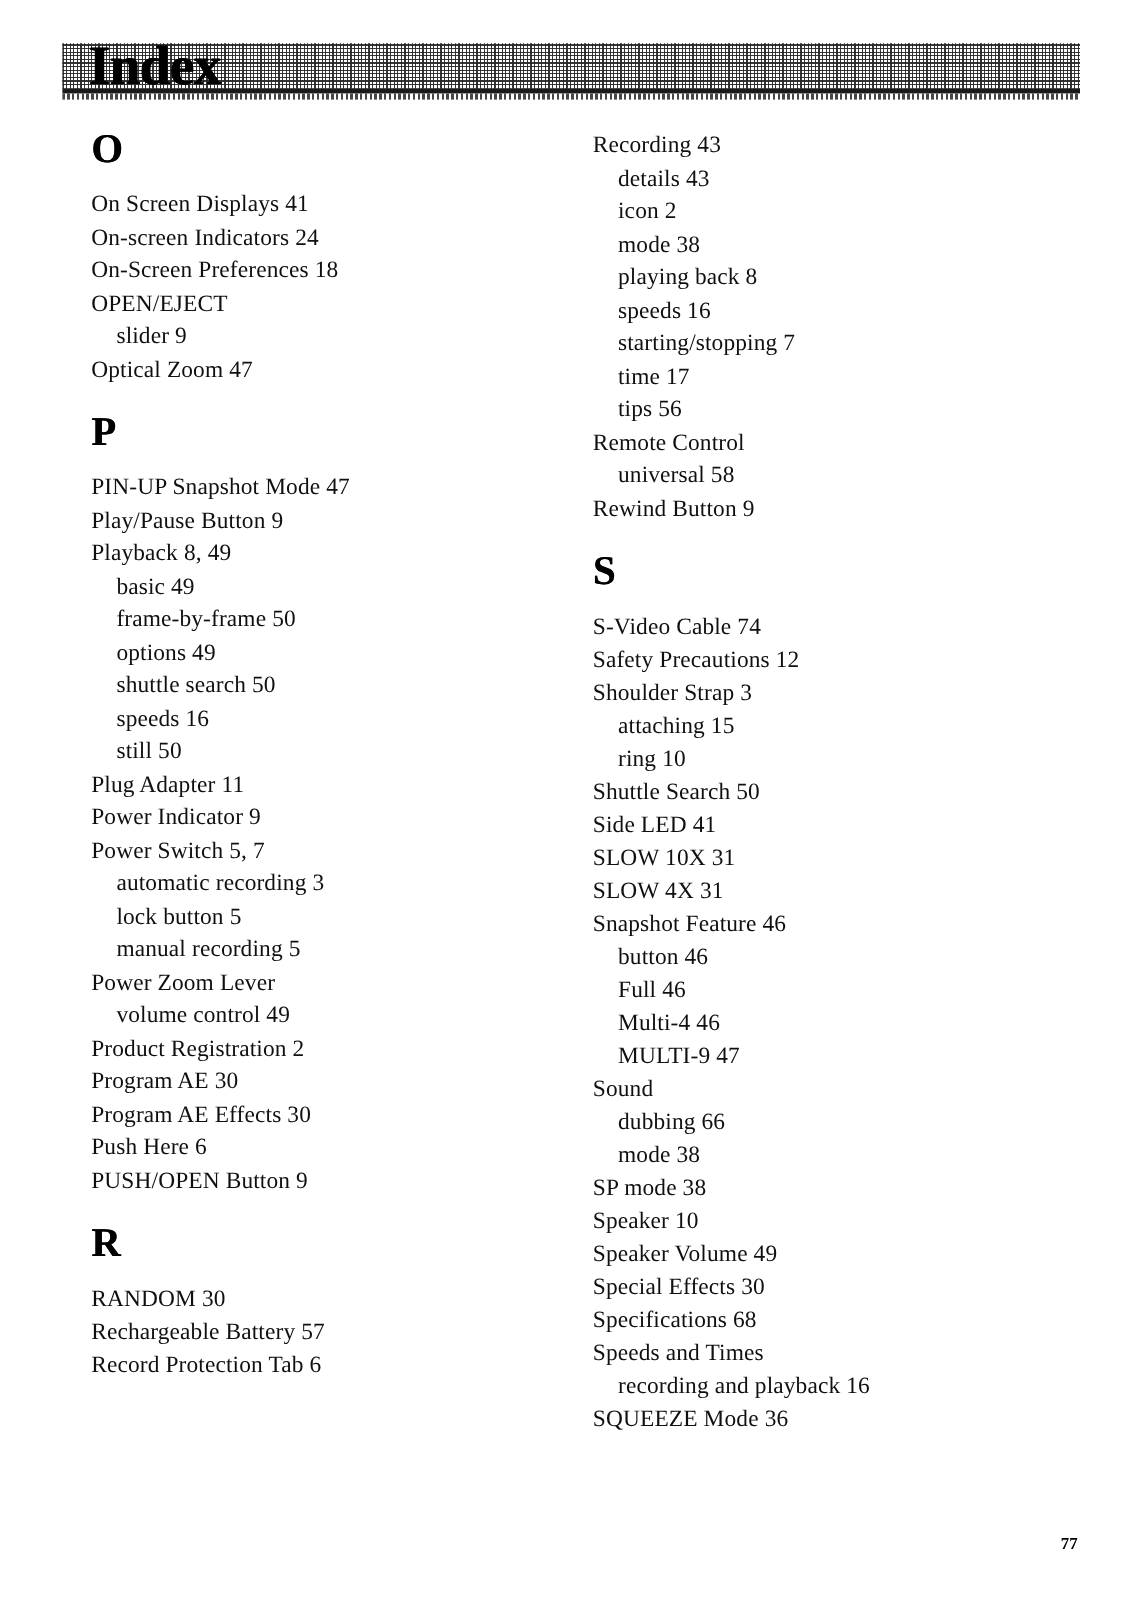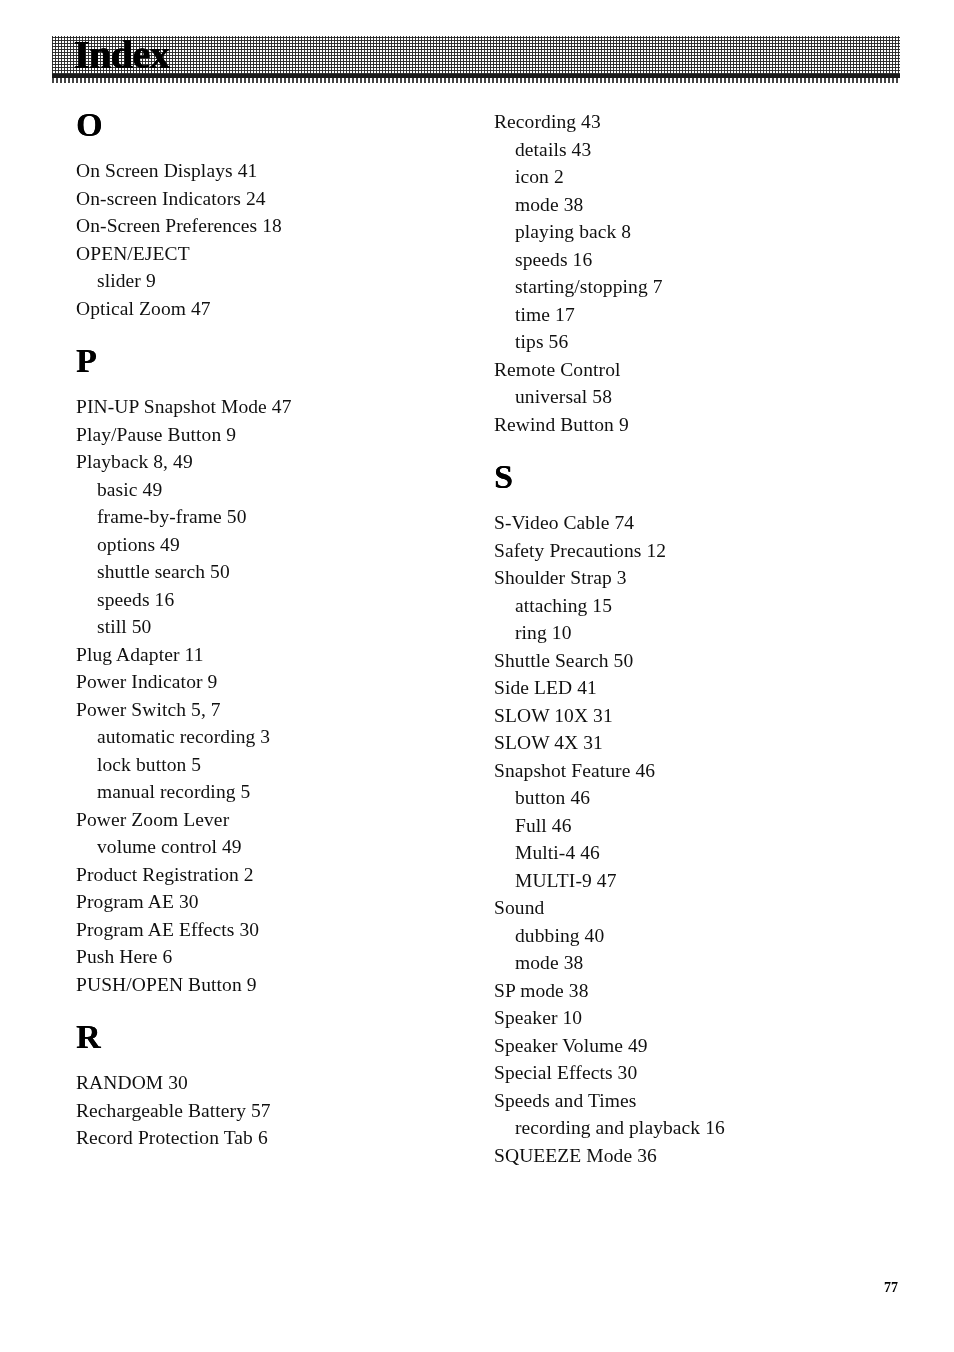--- a/index.html
+++ b/index.html
@@ -68,7 +68,7 @@
     top: -3px;
     font-family: "Liberation Serif", "DejaVu Serif", serif;
     font-weight: bold;
-    font-size: 40px;
+    font-size: 46px;
     line-height: 44px;
     letter-spacing: -0.5px;
     color: #000000;

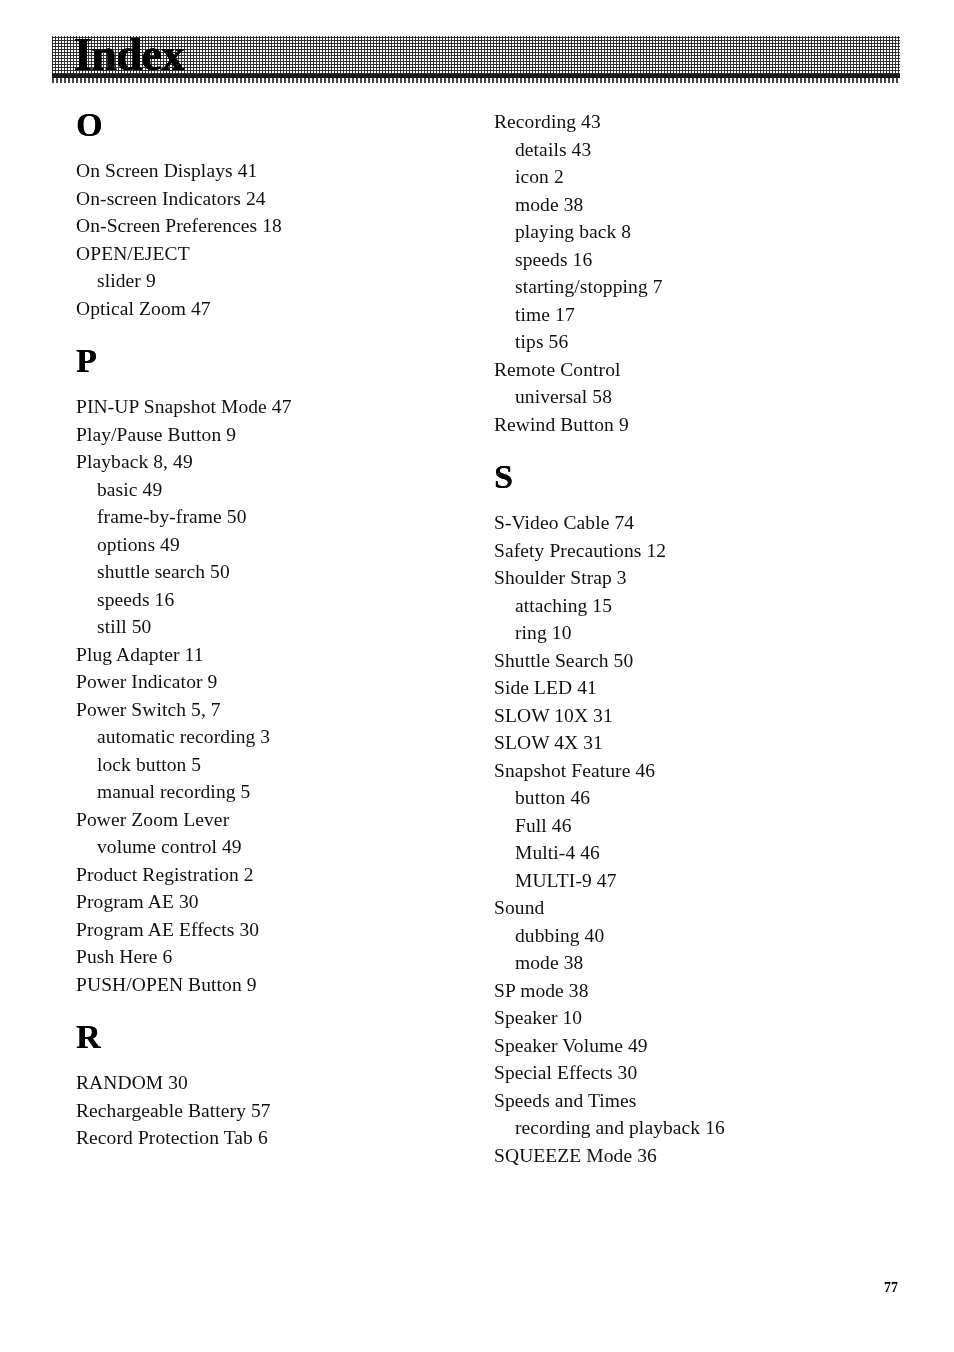--- a/index.html
+++ b/index.html
@@ -226,7 +226,7 @@
         <li class="entry sub">Multi-4  46</li>
         <li class="entry sub">MULTI-9  47</li>
         <li class="entry">Sound</li>
-        <li class="entry sub">dubbing  40</li>
+        <li class="entry sub">dubbing  66</li>
         <li class="entry sub">mode  38</li>
         <li class="entry">SP mode  38</li>
         <li class="entry">Speaker  10</li>

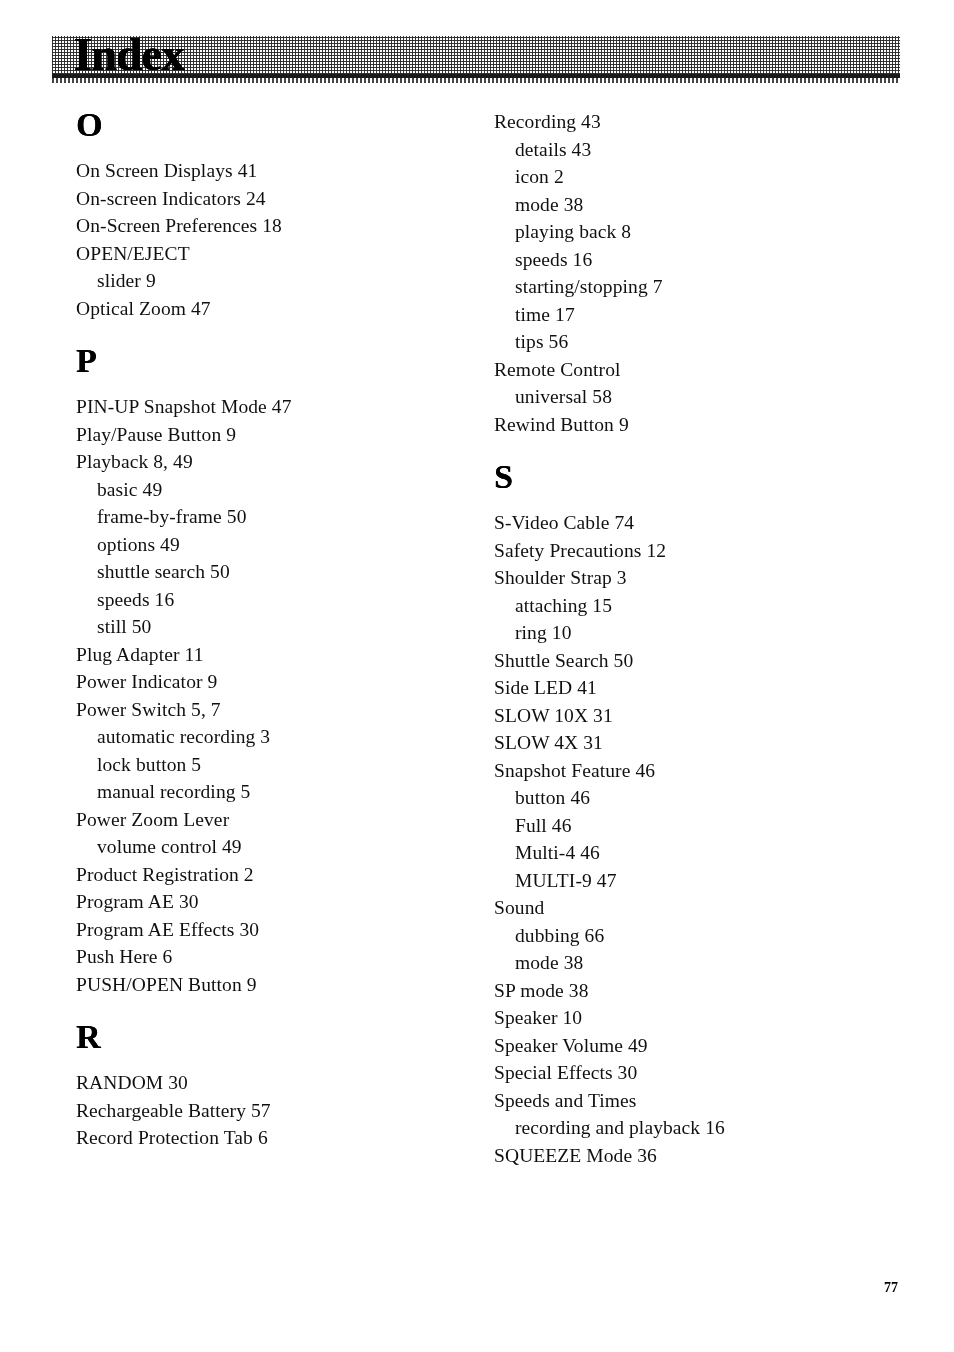--- a/index.html
+++ b/index.html
@@ -232,6 +232,7 @@
         <li class="entry">Speaker  10</li>
         <li class="entry">Speaker Volume  49</li>
         <li class="entry">Special Effects  30</li>
+        <li class="entry">Specifications  68</li>
         <li class="entry">Speeds and Times</li>
         <li class="entry sub">recording and playback  16</li>
         <li class="entry">SQUEEZE Mode  36</li>

